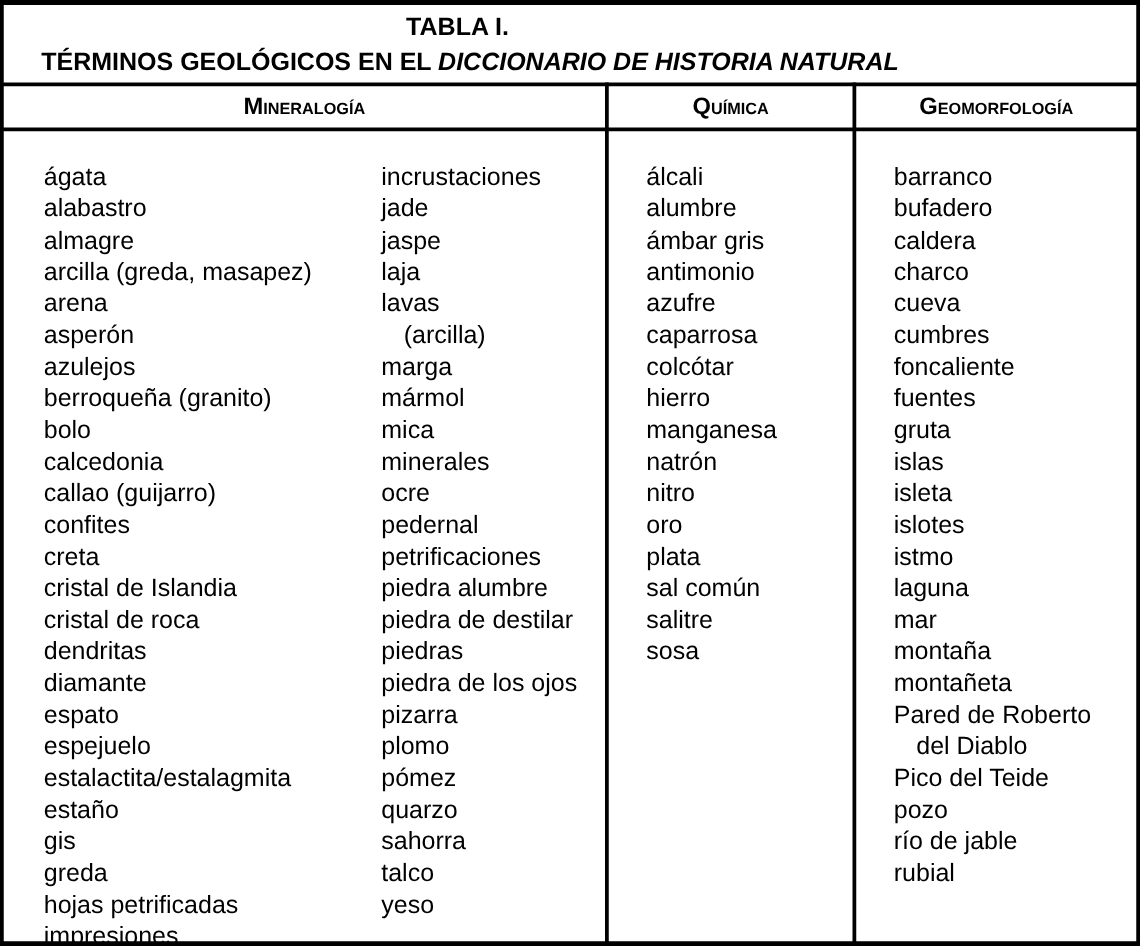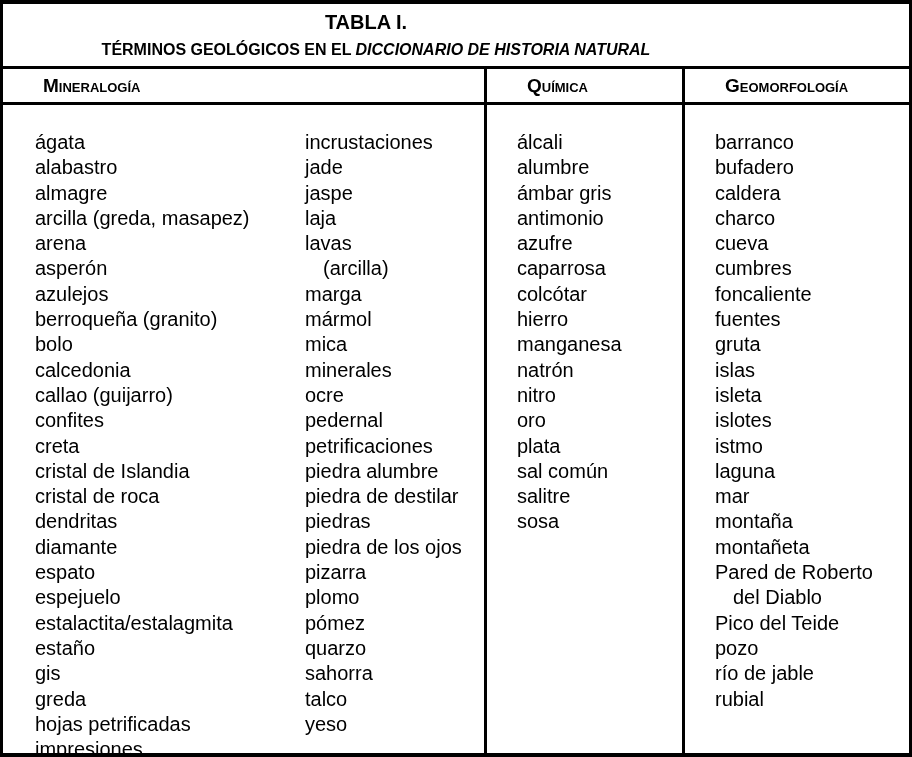--- a/index.html
+++ b/index.html
@@ -7,7 +7,7 @@
     .frame { position: absolute; left: 0; top: 0; width: 912px; height: 757px; box-sizing: border-box; border: 3px solid #000; border-top-width: 4px; border-bottom-width: 4px; }
     .title-block { position: absolute; left: 3px; top: 4px; width: 726px; height: 62px; text-align: center; }
     .title-line1 { position: absolute; left: 0; right: 0; top: 6px; font-size: 20px; font-weight: bold; line-height: 24px; }
-    .title-line2 { position: absolute; left: 0; right: 0; top: 34px; font-size: 16px; font-weight: bold; line-height: 24px; margin-left: 20px; }
+    .title-line2 { position: absolute; left: 0; right: 0; top: 34px; font-size: 20px; font-weight: bold; line-height: 24px; margin-left: 20px; }
     .title-line2 i { font-style: italic; }
     .hline { position: absolute; left: 0; width: 912px; height: 3px; background: #000; }
     .vline { position: absolute; width: 3px; background: #000; top: 66px; height: 691px; }

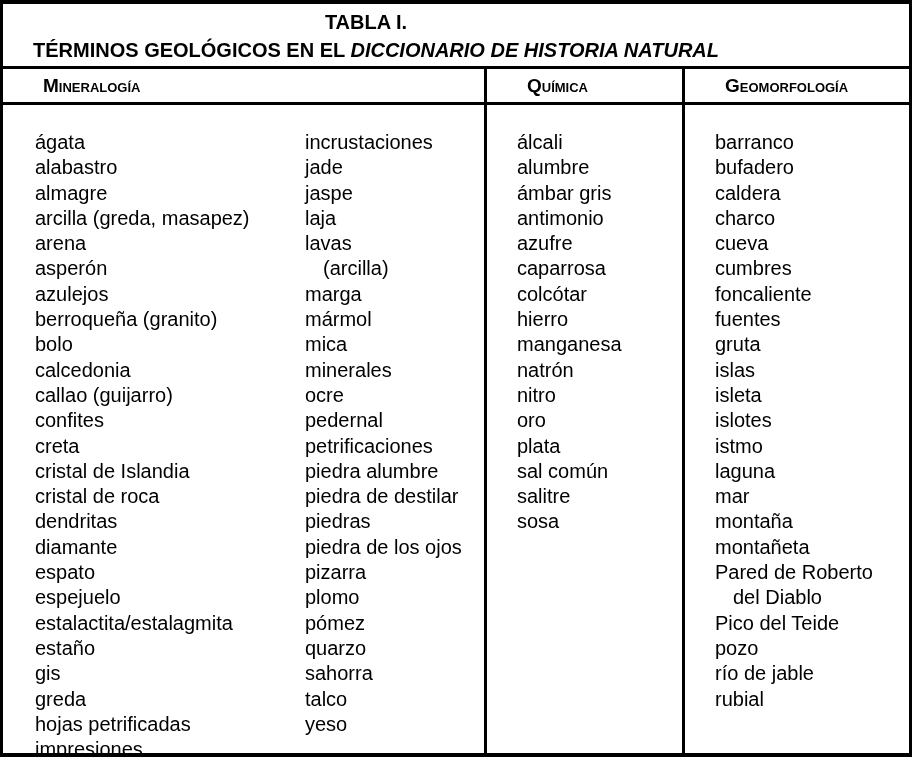--- a/index.html
+++ b/index.html
@@ -11,7 +11,7 @@
     .title-line2 i { font-style: italic; }
     .hline { position: absolute; left: 0; width: 912px; height: 3px; background: #000; }
     .vline { position: absolute; width: 3px; background: #000; top: 66px; height: 691px; }
-    .col-header { position: absolute; top: 69px; height: 33px; font-weight: bold; font-size: 19px; line-height: 33px; font-variant: small-caps; margin-left: 40px; }
+    .col-header { position: absolute; top: 69px; height: 33px; font-weight: bold; font-size: 19px; line-height: 33px; text-align: center; font-variant: small-caps; }
     .list { position: absolute; top: 114px; margin: 16px; padding: 0; list-style: none; font-size: 20px; line-height: 25.3px; }
     .list li { white-space: nowrap; }
     .list li.indent { padding-left: 18px; }

